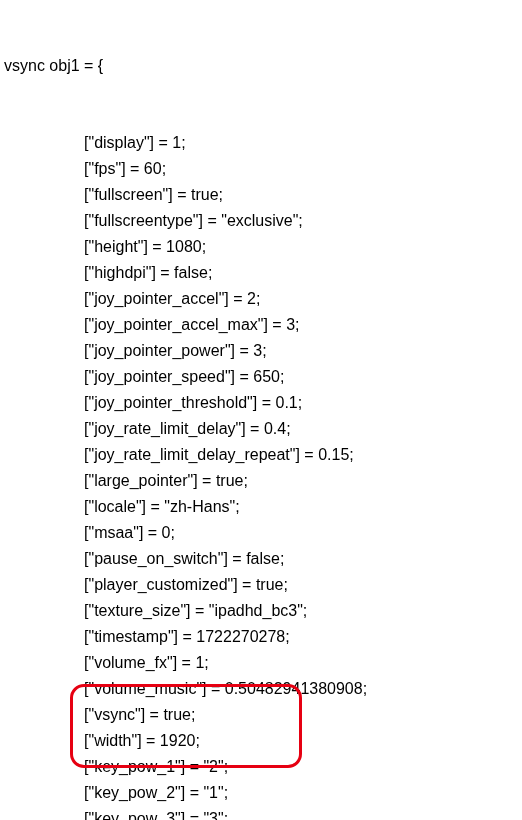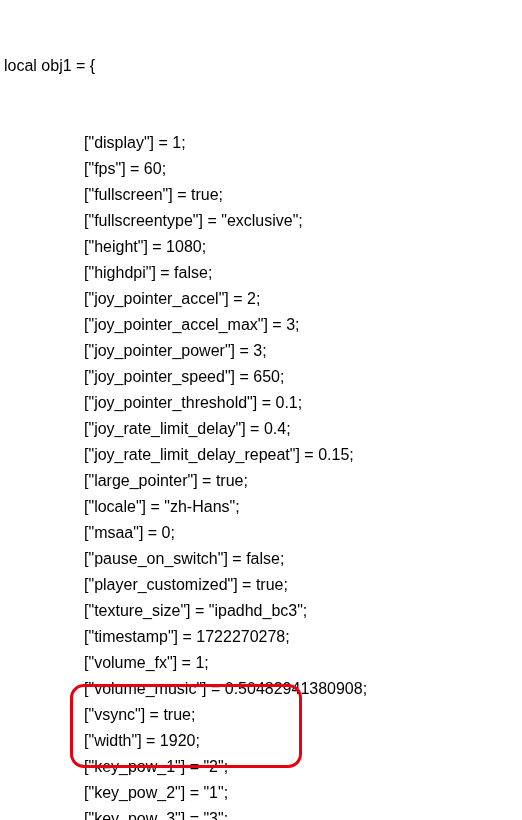--- a/index.html
+++ b/index.html
@@ -48,7 +48,7 @@
 <body>
 
 <div class="code-container">
-  <span class="line no-indent">local obj1 = {</span>
+  <span class="line no-indent">vsync obj1 = {</span>
   <div id="entries"><span class="line indent">["display"] = 1;</span><span class="line indent">["fps"] = 60;</span><span class="line indent">["fullscreen"] = true;</span><span class="line indent">["fullscreentype"] = "exclusive";</span><span class="line indent">["height"] = 1080;</span><span class="line indent">["highdpi"] = false;</span><span class="line indent">["joy_pointer_accel"] = 2;</span><span class="line indent">["joy_pointer_accel_max"] = 3;</span><span class="line indent">["joy_pointer_power"] = 3;</span><span class="line indent">["joy_pointer_speed"] = 650;</span><span class="line indent">["joy_pointer_threshold"] = 0.1;</span><span class="line indent">["joy_rate_limit_delay"] = 0.4;</span><span class="line indent">["joy_rate_limit_delay_repeat"] = 0.15;</span><span class="line indent">["large_pointer"] = true;</span><span class="line indent">["locale"] = "zh-Hans";</span><span class="line indent">["msaa"] = 0;</span><span class="line indent">["pause_on_switch"] = false;</span><span class="line indent">["player_customized"] = true;</span><span class="line indent">["texture_size"] = "ipadhd_bc3";</span><span class="line indent">["timestamp"] = 1722270278;</span><span class="line indent">["volume_fx"] = 1;</span><span class="line indent">["volume_music"] = 0.50482941380908;</span><span class="line indent">["vsync"] = true;</span><span class="line indent">["width"] = 1920;</span><span class="line indent">["key_pow_1"] = "2";</span><span class="line indent">["key_pow_2"] = "1";</span><span class="line indent">["key_pow_3"] = "3";</span></div>
   
   

